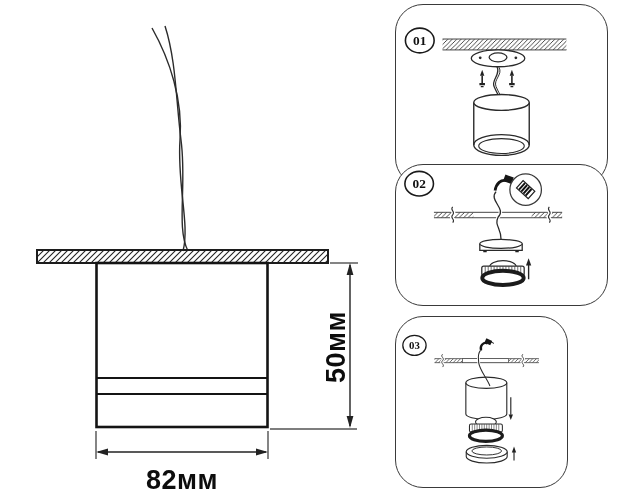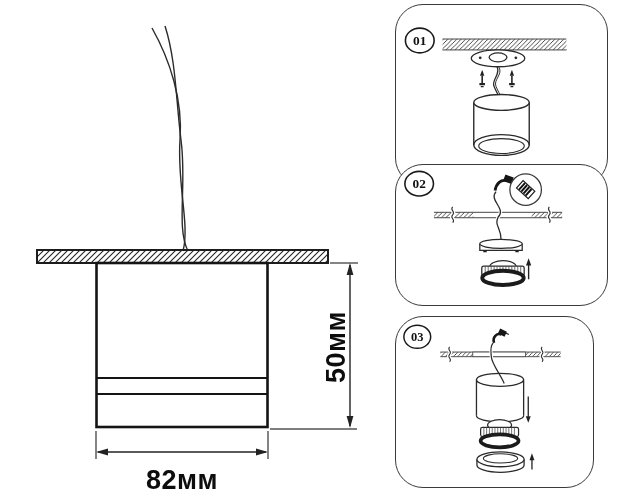--- a/index.html
+++ b/index.html
@@ -214,7 +214,7 @@
     </svg>
   </div>
 
-  <div class="panel" style="left:395px; top:316px; width:199px; height:172px;">
+  <div class="panel" style="left:395px; top:316px; width:173px; height:172px;">
     <svg viewBox="0 0 213 172">
       <defs>
         <pattern id="hp3" patternUnits="userSpaceOnUse" width="4.5" height="4.5">

